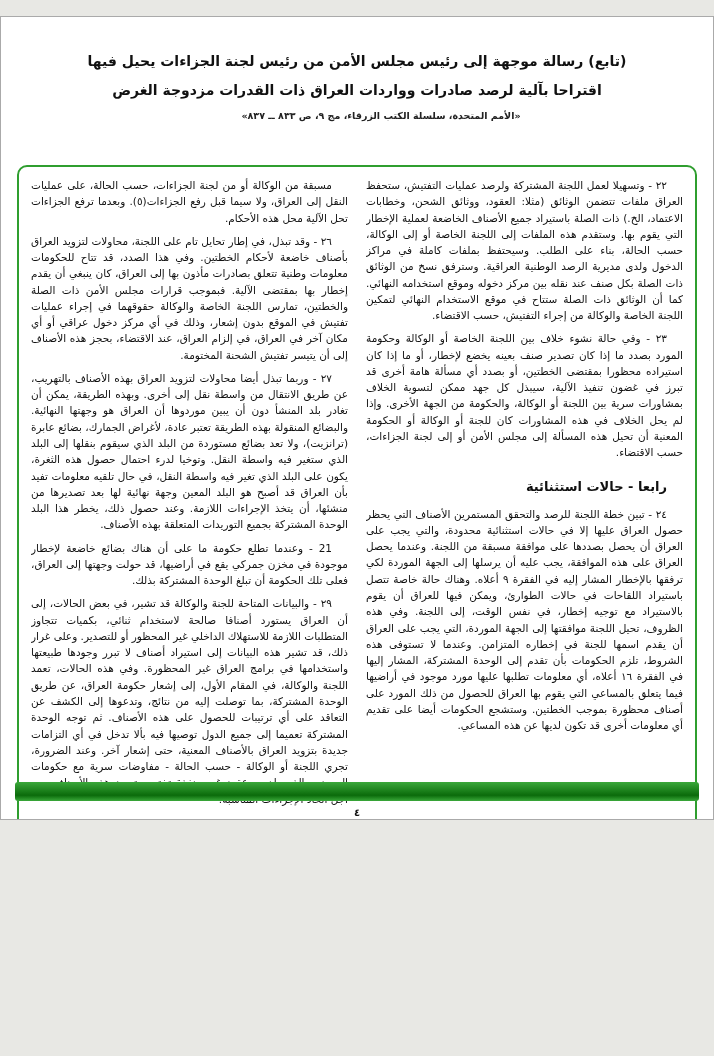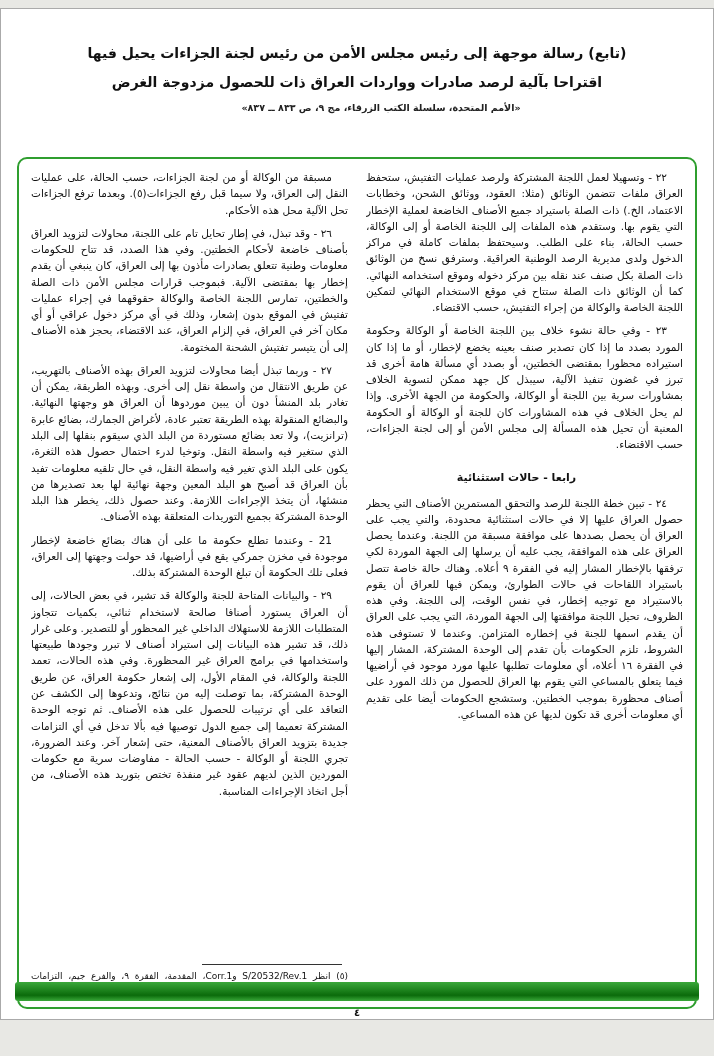--- a/index.html
+++ b/index.html
@@ -6,8 +6,8 @@
   .page {
     position: relative;
     width: 714px;
-    height: 1012px;
-    margin: 8px auto;
+    height: 804px;
+    margin: 16px auto;
     background: #ffffff;
     border: 1px solid #aaa;
     box-sizing: border-box;

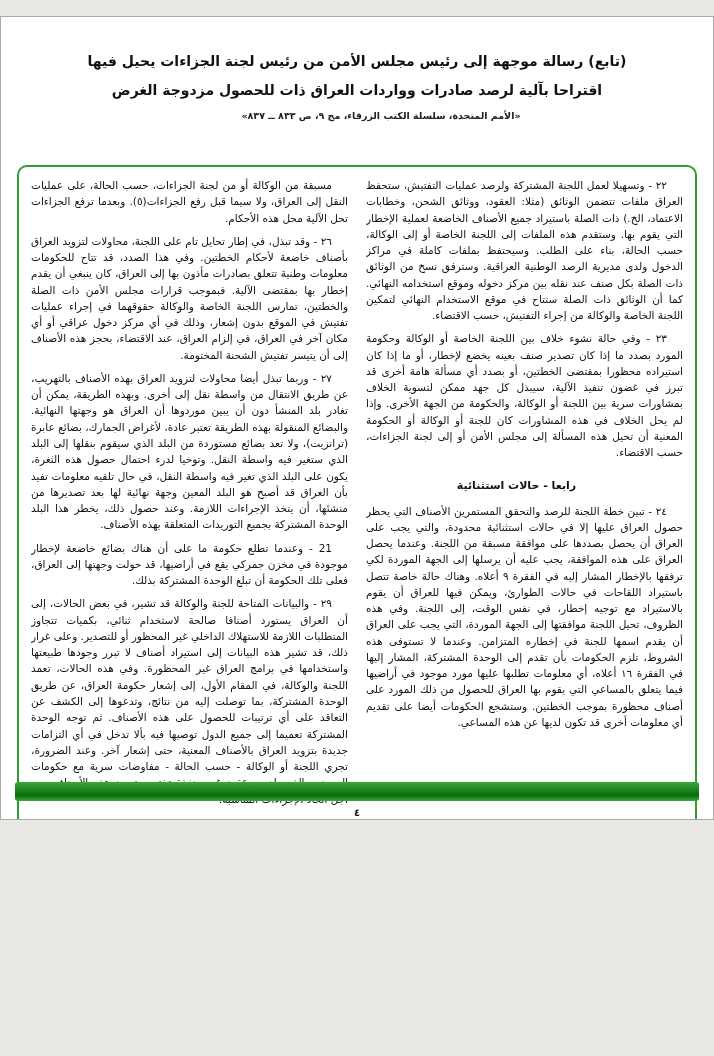--- a/index.html
+++ b/index.html
@@ -112,7 +112,7 @@
 
   <header class="doc-header">
     <div class="title-line">(تابع) رسالة موجهة إلى رئيس مجلس الأمن من رئيس لجنة الجزاءات يحيل فيها</div>
-    <div class="title-line">اقتراحا بآلية لرصد صادرات وواردات العراق ذات للحصول مزدوجة الغرض</div>
+    <div class="title-line">اقتراحا بآلية لرصد صادرات وواردات العراق ذات القدرات مزدوجة الغرض</div>
     <div class="source-line">«الأمم المتحدة، سلسلة الكتب الزرقاء، مج ٩، ص ٨٣٣ ــ ٨٣٧»</div>
   </header>
 

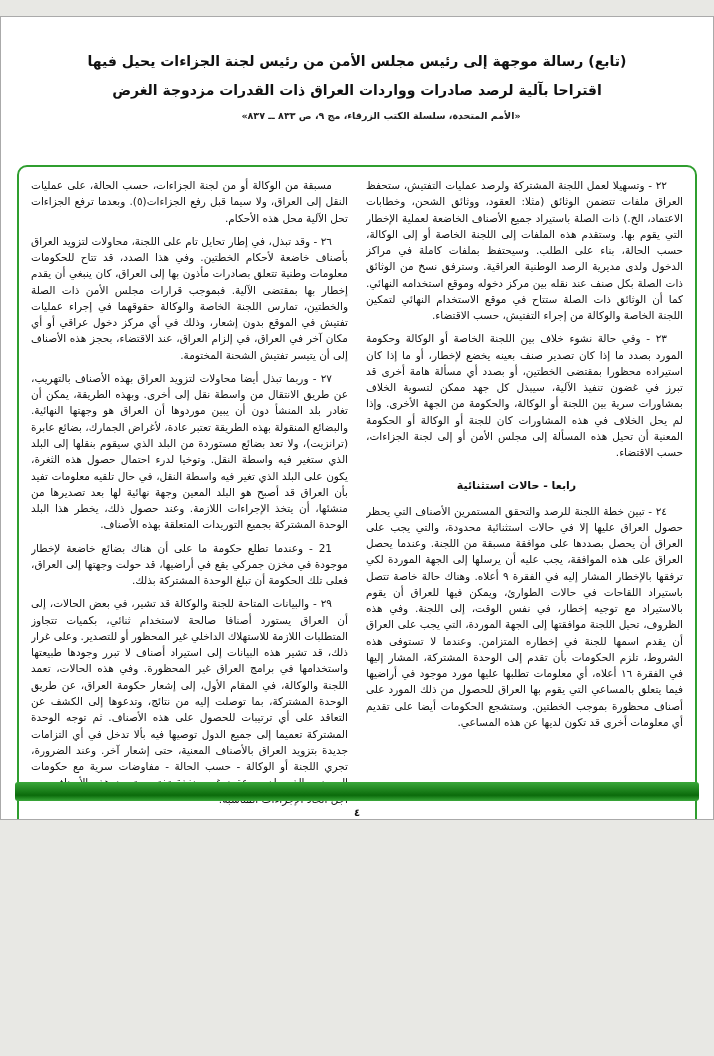--- a/index.html
+++ b/index.html
@@ -61,10 +61,10 @@
     text-indent: 16px;
   }
   .section-heading {
-    font-size: 11px;
+    font-size: 13px;
     font-weight: bold;
     margin: 9px 16px 9px 0;
-    text-align: center;
+    text-align: right;
   }
   .footnote-block { margin-top: auto; }
   .footnote-rule {

